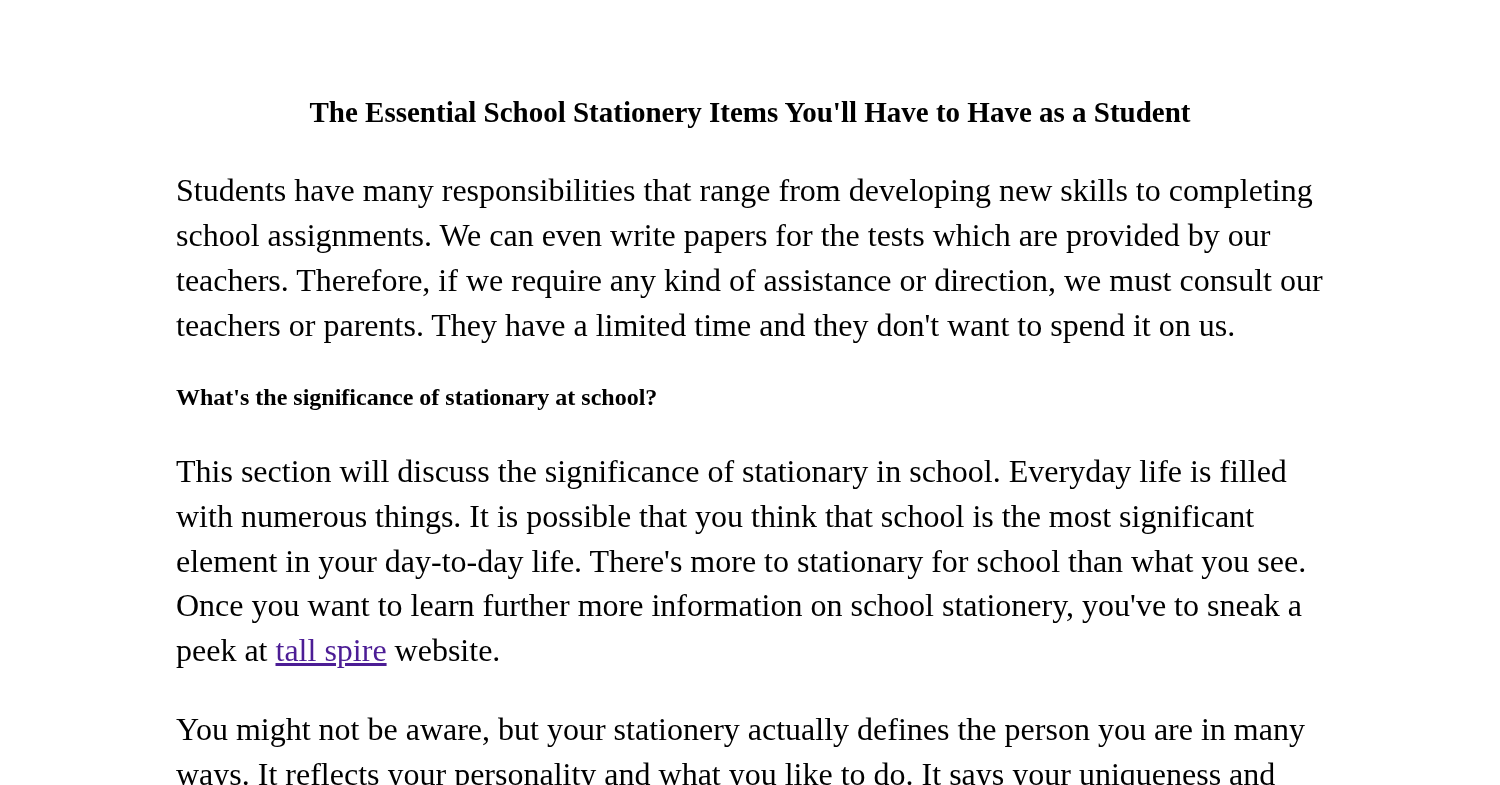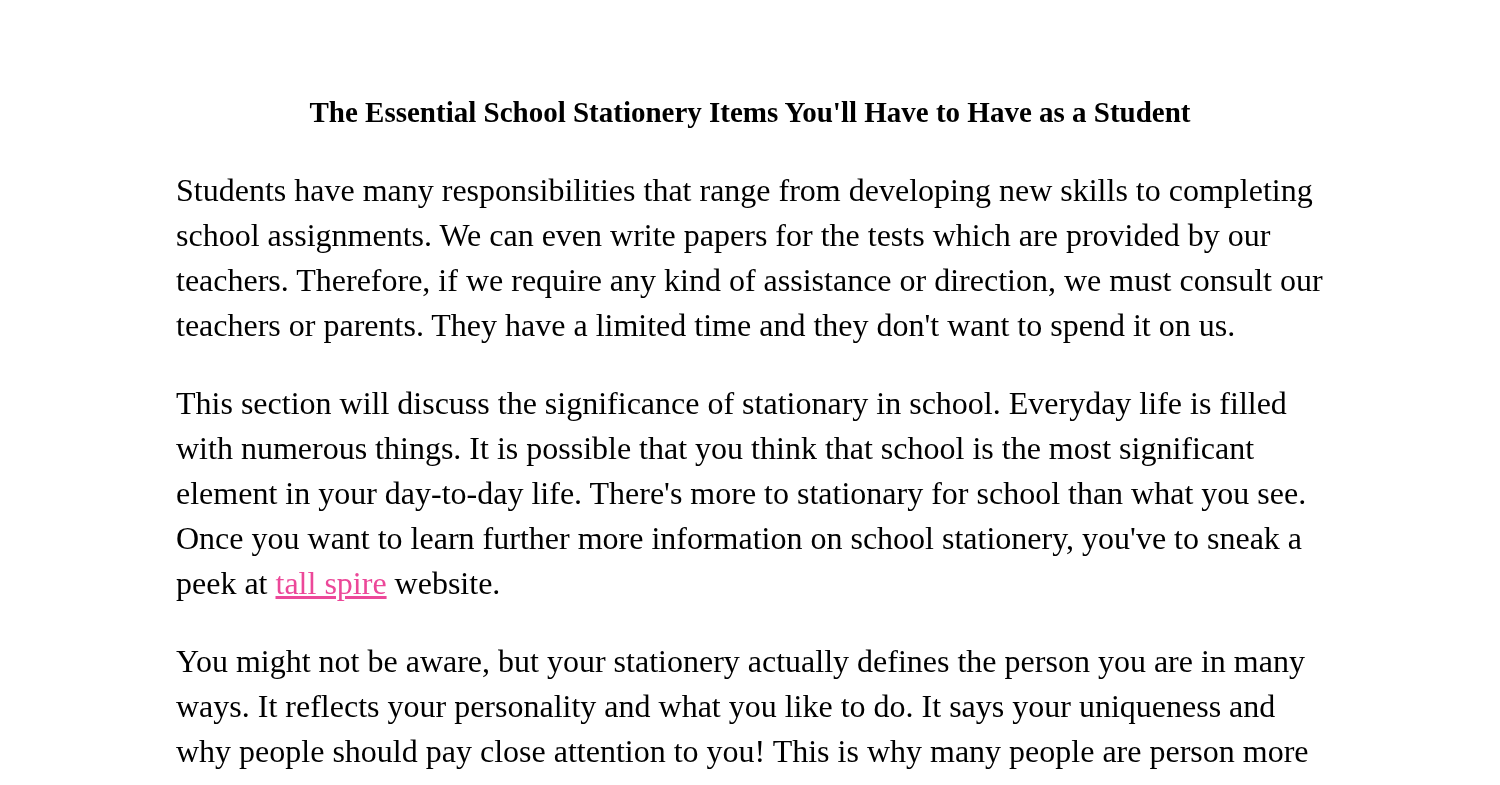--- a/index.html
+++ b/index.html
@@ -58,6 +58,7 @@
 
     <p class="body-paragraph">Students have many responsibilities that range from developing new skills to completing school assignments. We can even write papers for the tests which are provided by our teachers. Therefore, if we require any kind of assistance or direction, we must consult our teachers or parents. They have a limited time and they don't want to spend it on us.</p>
 
+    <h2 class="section-heading">What's the significance of stationary at school?</h2>
 
     <p class="body-paragraph"><span>This section will discuss the significance of stationary in school. Everyday life is filled with numerous things. It is possible that you think that school is the most significant element in your day-to-day life. There's more to stationary for school than what you see. Once you want to learn further more information on school stationery, you've to sneak a peek at </span><a class="inline-link" href="#">tall spire</a><span> website.</span></p>
 

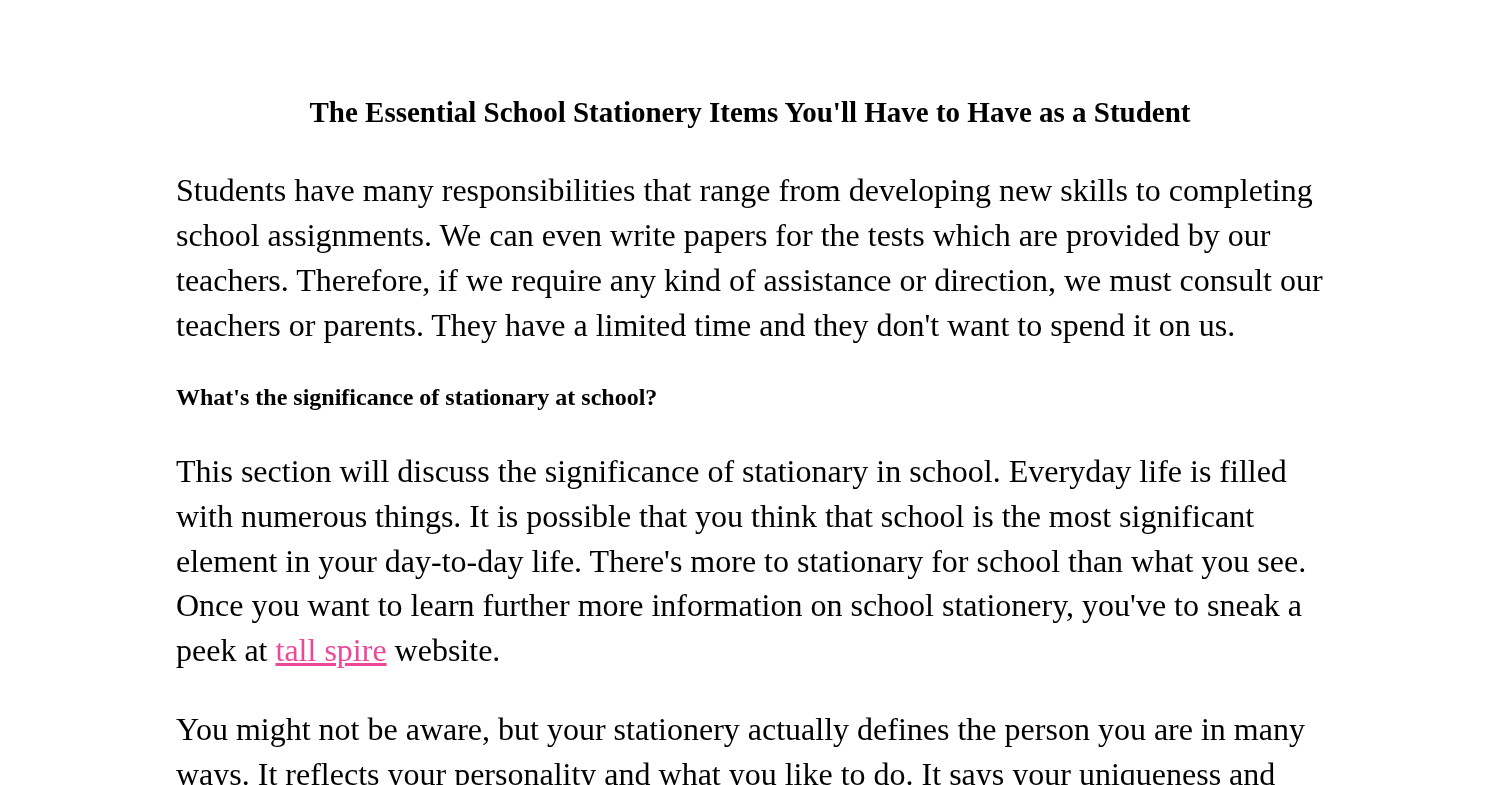--- a/index.html
+++ b/index.html
@@ -43,7 +43,7 @@
     text-align: left;
   }
   .inline-link {
-    color: #ec4899;
+    color: #4c1d95;
     text-decoration: underline;
     cursor: pointer;
   }

